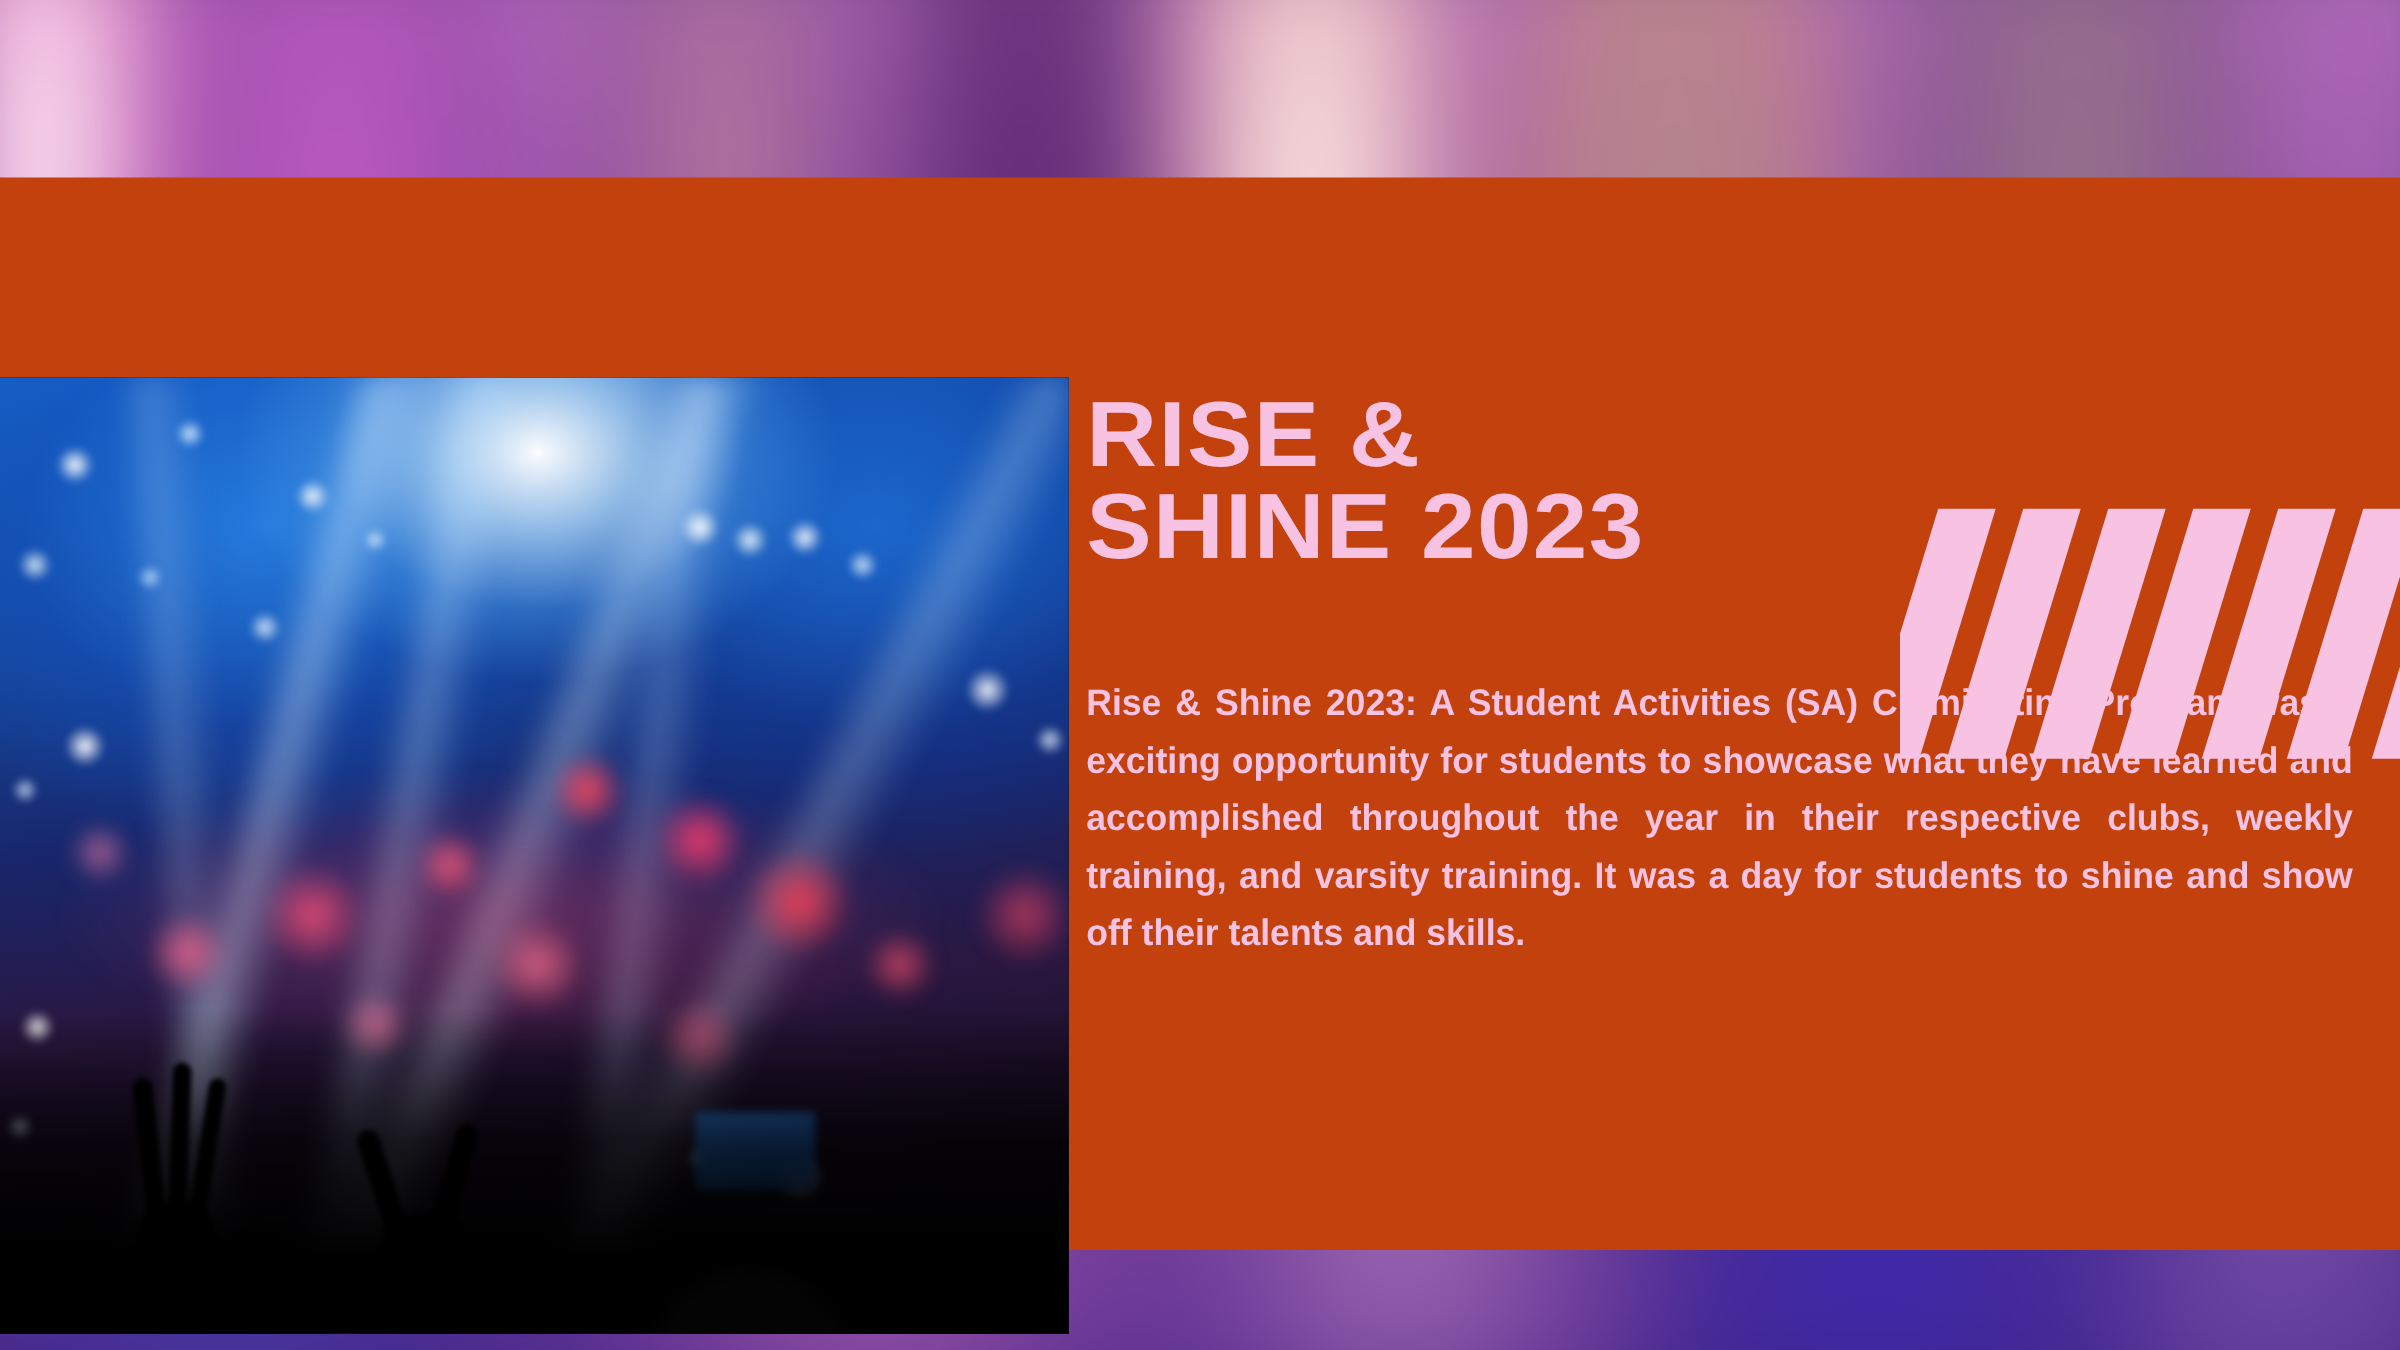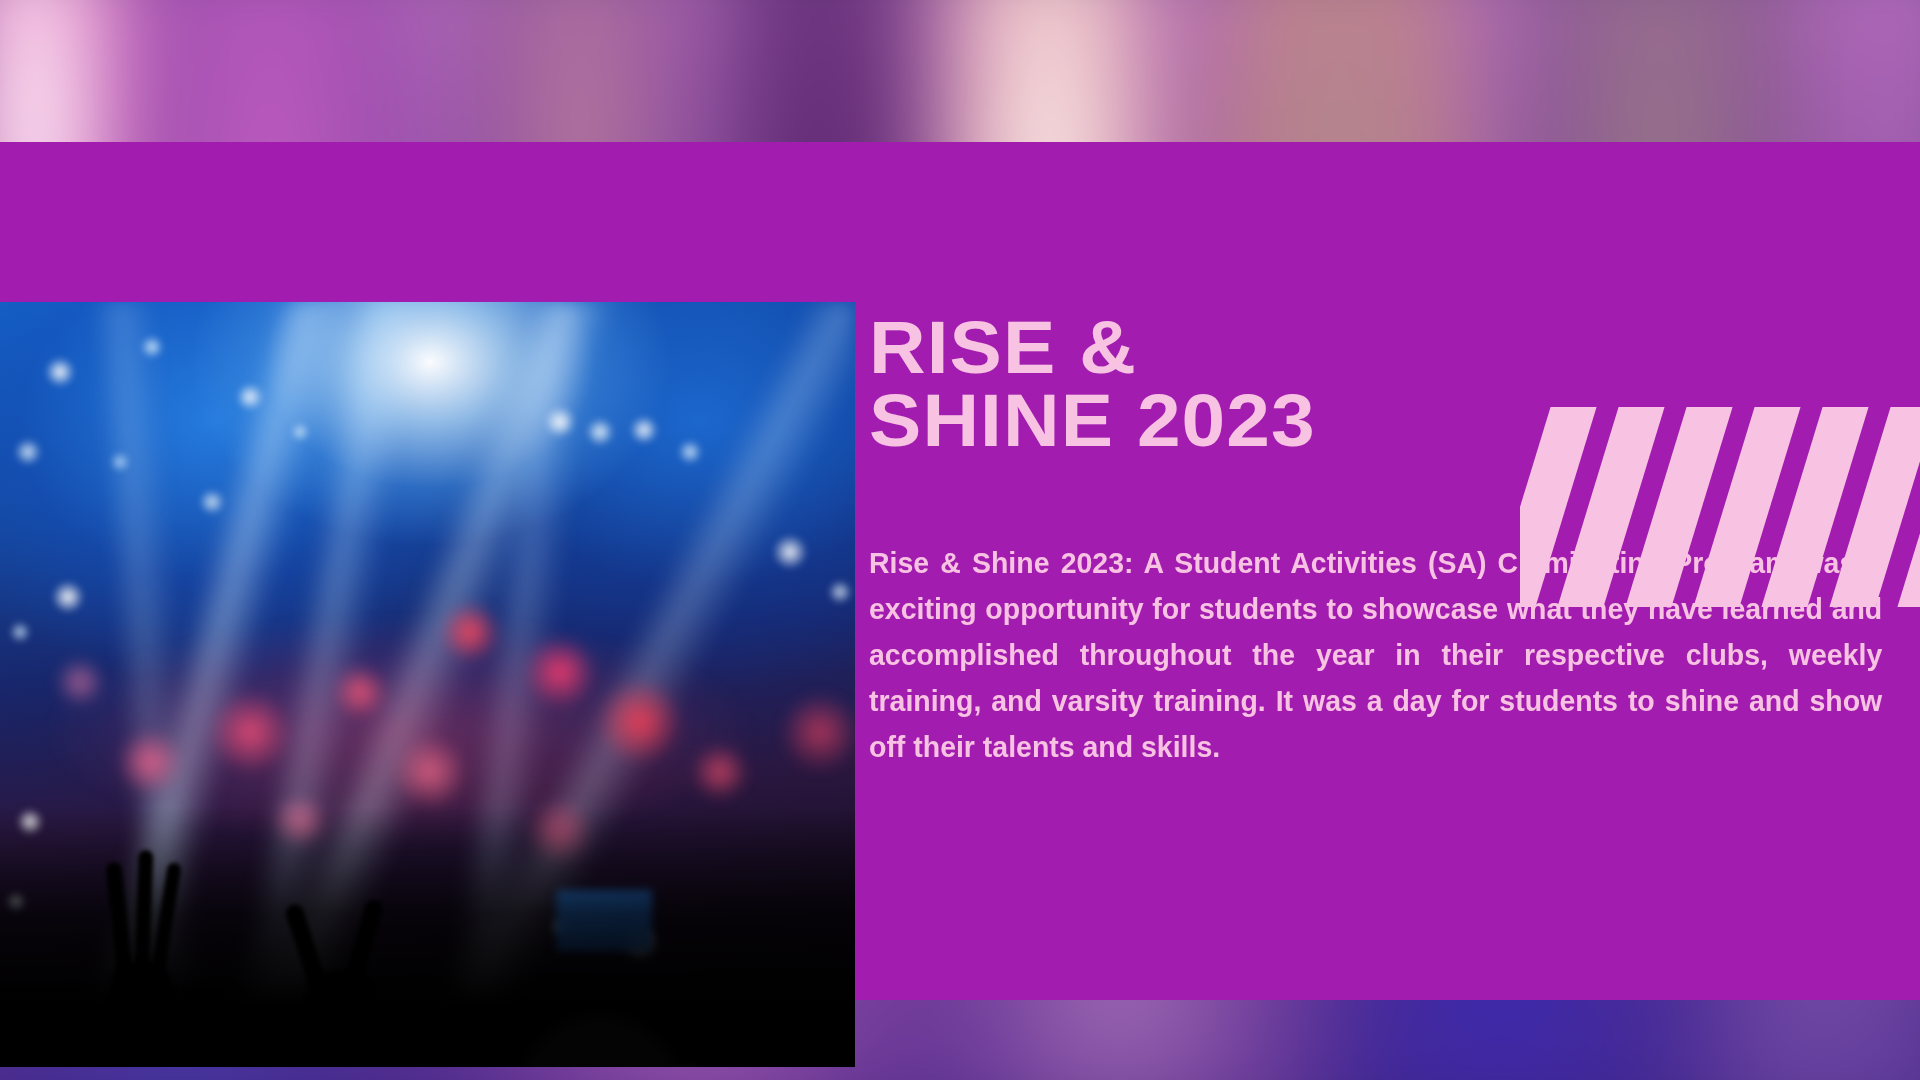--- a/index.html
+++ b/index.html
@@ -176,7 +176,7 @@
 
 <div id="backdrop"></div>
 
-<div id="card" style="background: #a21caf;">
+<div id="card" style="background: #c2410c;">
 
   <div id="photo">
     <div class="layer beams"></div>

